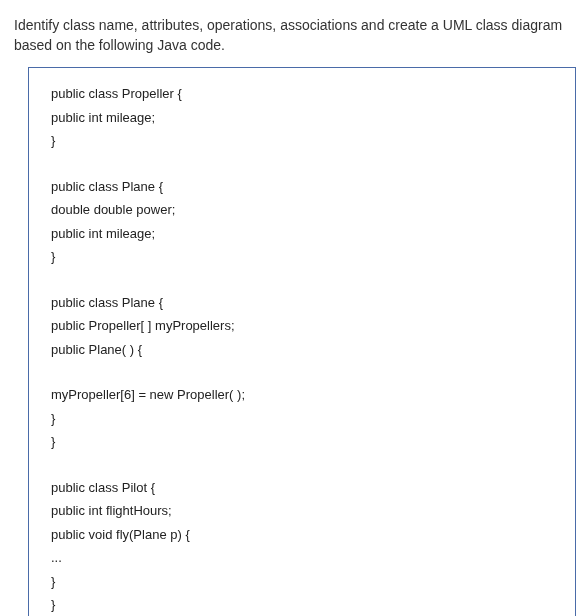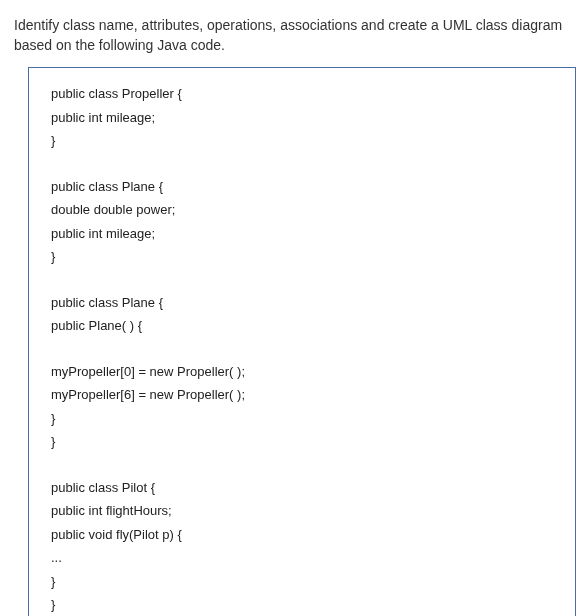--- a/index.html
+++ b/index.html
@@ -53,6 +53,7 @@
   <div class="code-line">}</div>
   <div class="code-blank"></div>
   <div class="code-line">public class Plane {</div>
+  <div class="code-line">public Propeller[ ] myPropellers;</div>
   <div class="code-line">public Plane( ) {</div>
   <div class="code-blank"></div>
   <div class="code-line">myPropeller[0] = new Propeller( );</div>

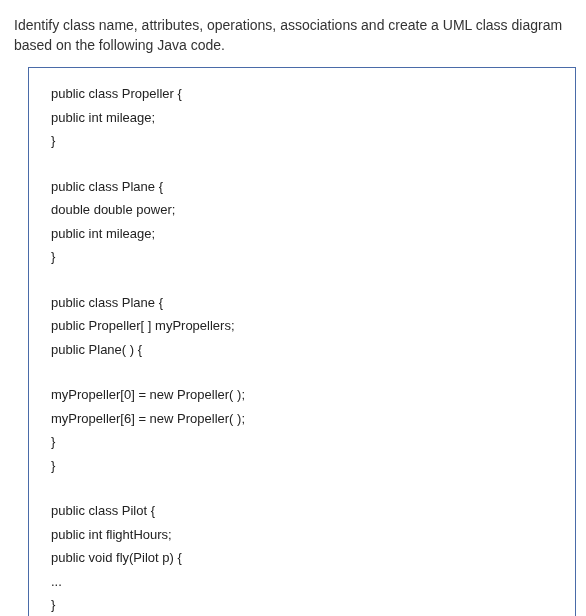--- a/index.html
+++ b/index.html
@@ -56,7 +56,6 @@
   <div class="code-line">public Propeller[ ] myPropellers;</div>
   <div class="code-line">public Plane( ) {</div>
   <div class="code-blank"></div>
-  <div class="code-line">myPropeller[0] = new Propeller( );</div>
   <div class="code-line">myPropeller[6] = new Propeller( );</div>
   <div class="code-line">}</div>
   <div class="code-line">}</div>

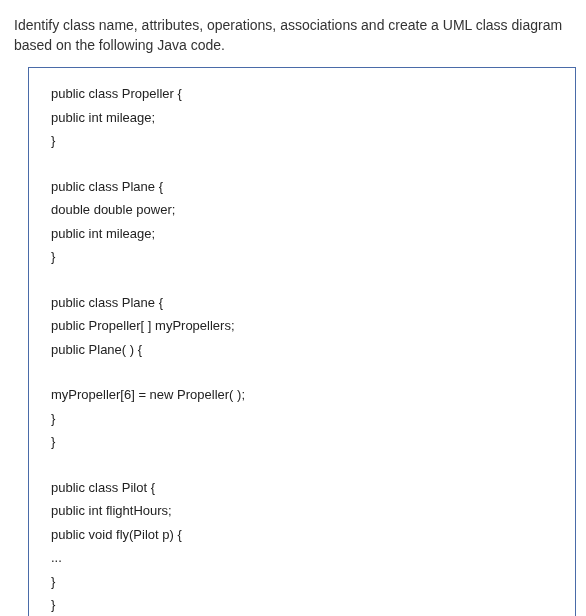--- a/index.html
+++ b/index.html
@@ -62,7 +62,7 @@
   <div class="code-blank"></div>
   <div class="code-line">public class Pilot {</div>
   <div class="code-line">public int flightHours;</div>
-  <div class="code-line">public void fly(Pilot p) {</div>
+  <div class="code-line">public void fly(Plane p) {</div>
   <div class="code-line">...</div>
   <div class="code-line">}</div>
   <div class="code-line">}</div>

